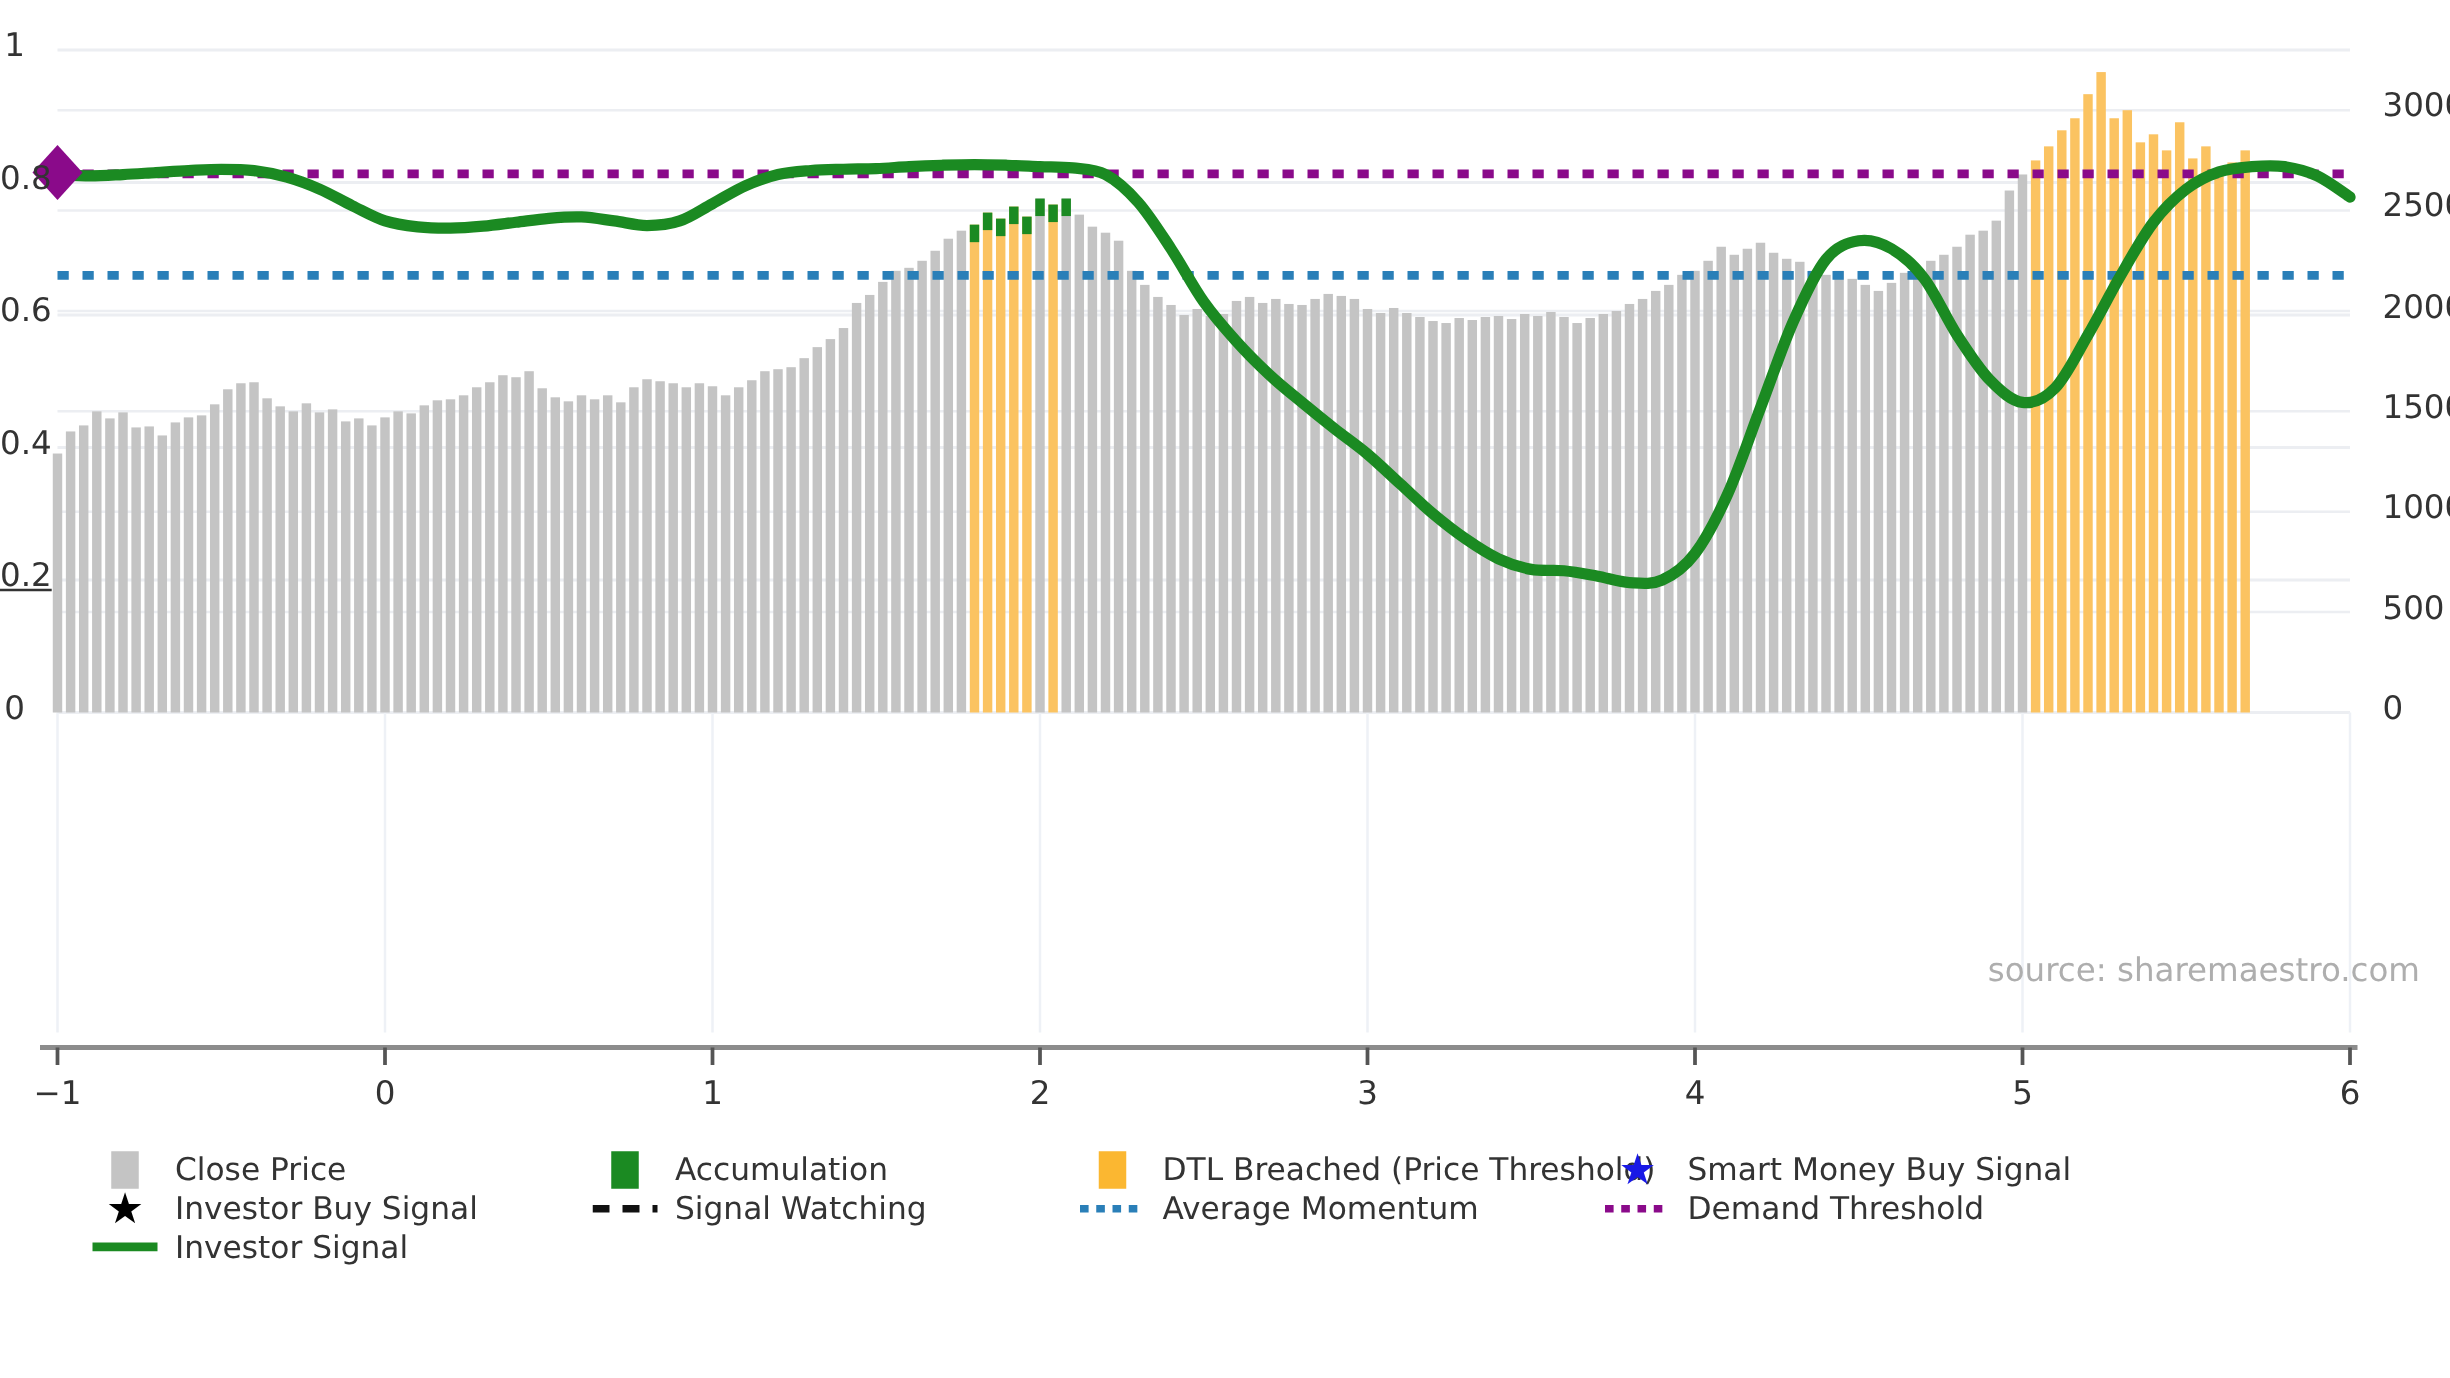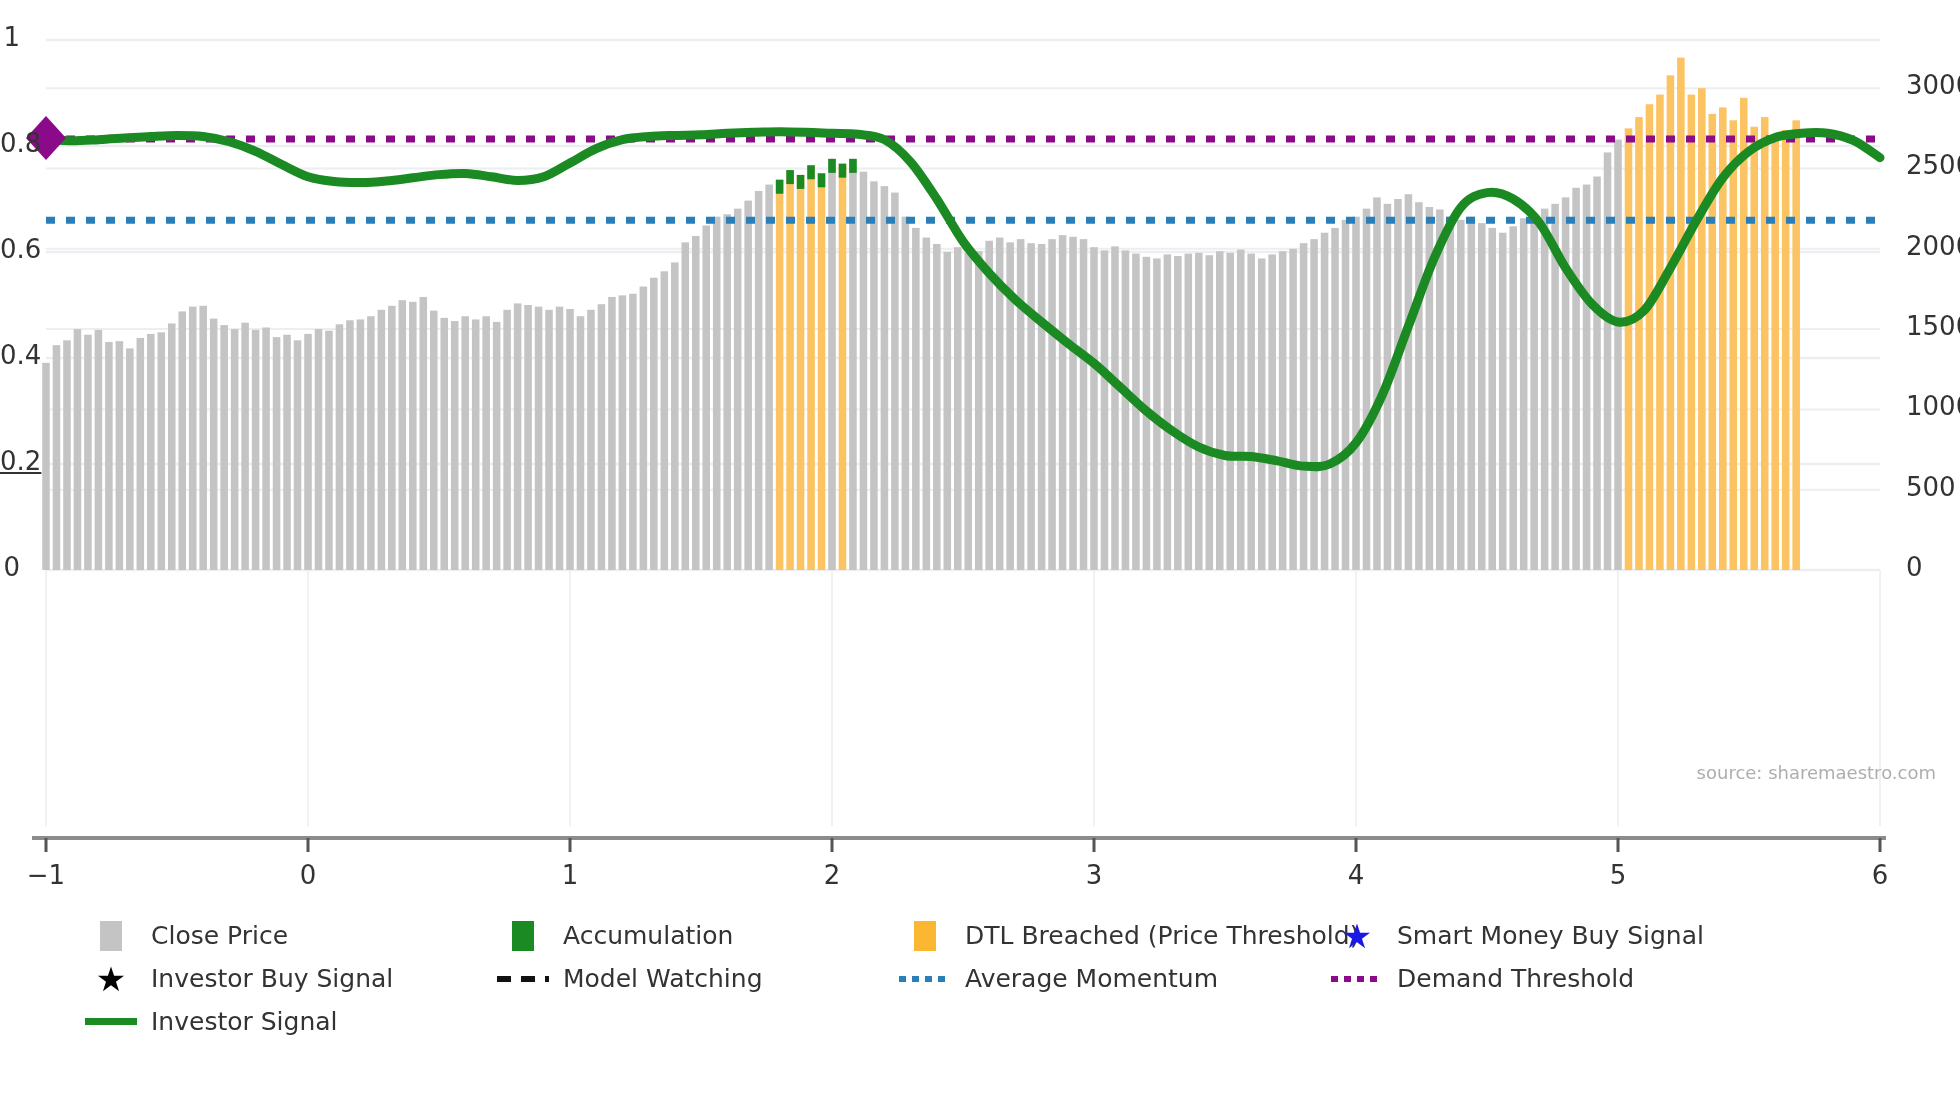--- a/index.html
+++ b/index.html
@@ -37,7 +37,7 @@
     position: absolute;
     right: 24px;
     top: 762px;
-    font-size: 18px;
+    font-size: 26px;
     color: #aeaeae;
     white-space: nowrap;
   }

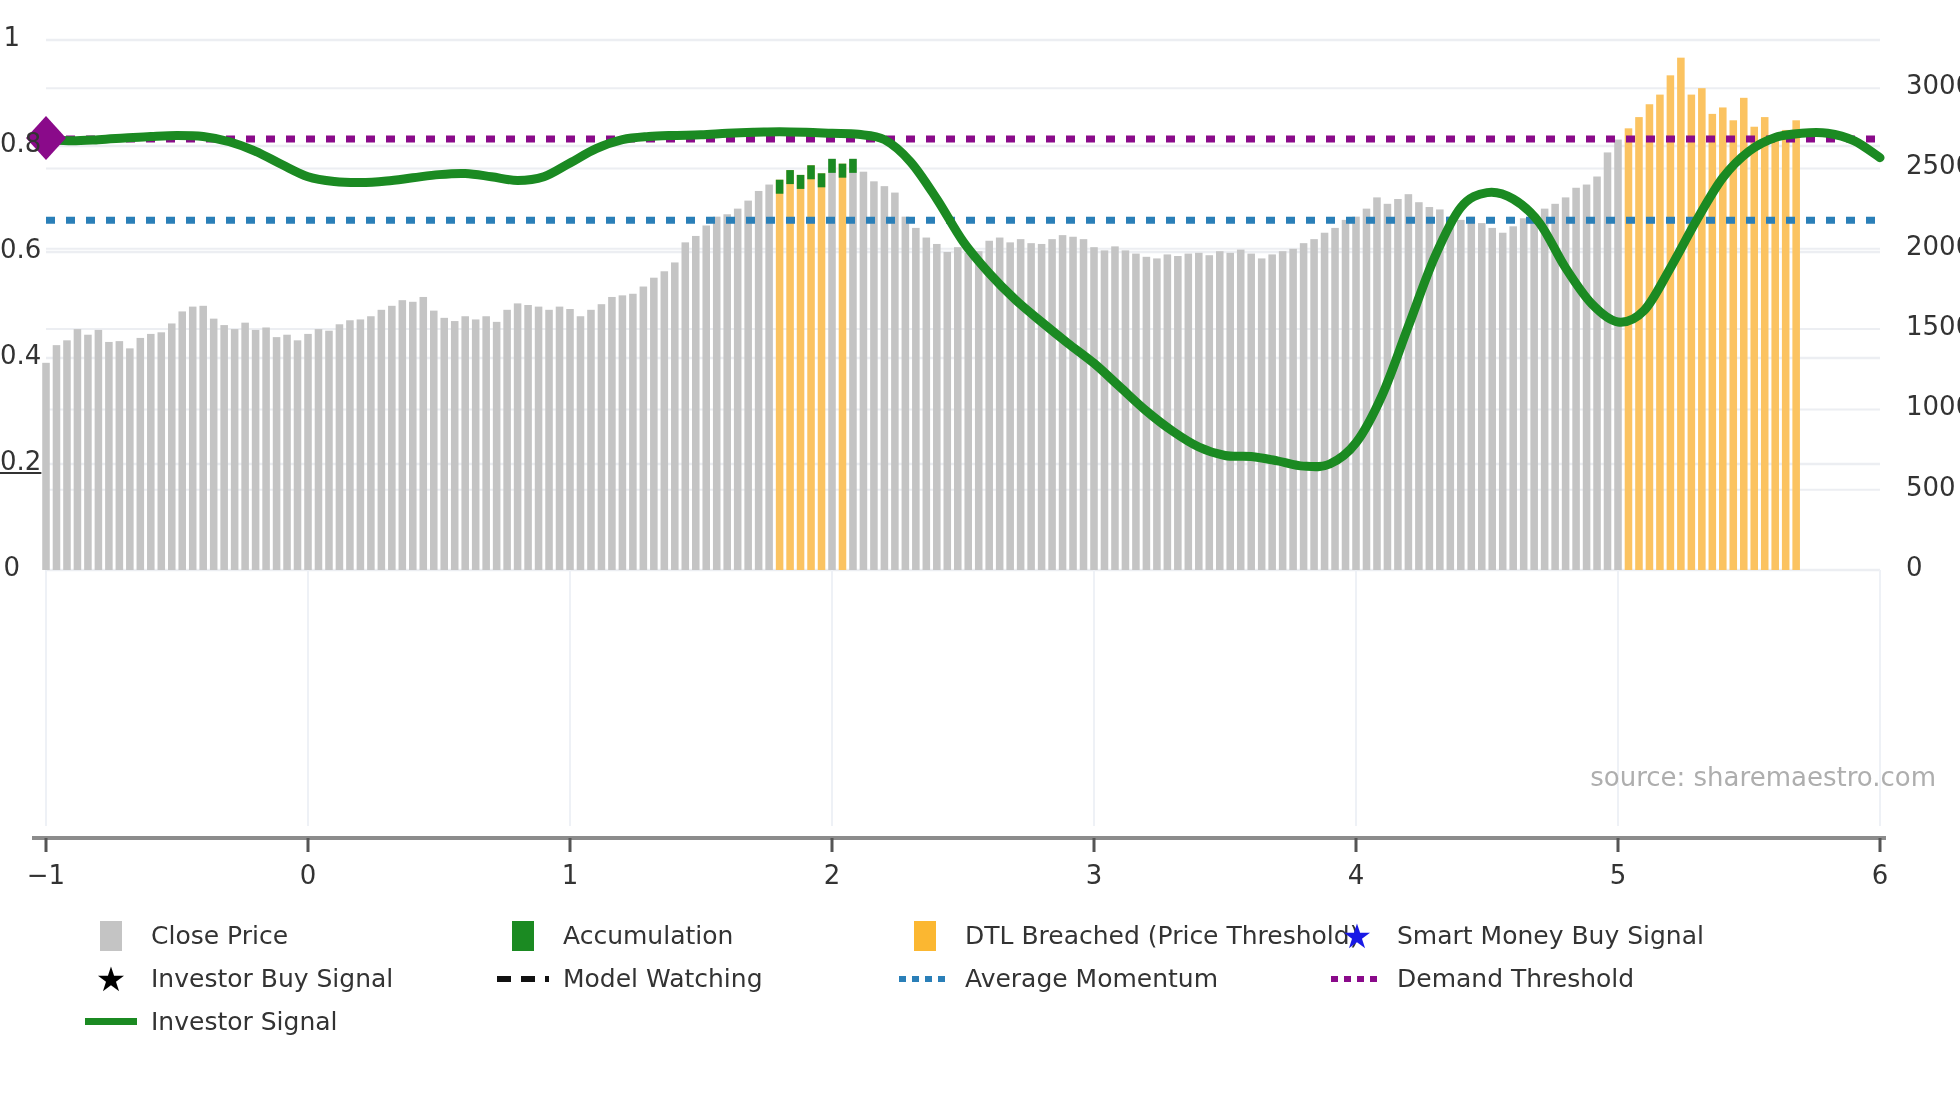--- a/index.html
+++ b/index.html
@@ -45,7 +45,7 @@
   
   #legend {
     position: absolute;
-    left: 81px;
+    left: 70px;
     top: 920px;
     width: 1850px;
     display: grid;
@@ -54,7 +54,6 @@
     align-items: center;
     column-gap: 0px;
     row-gap: 0px;
-    gap: 12px;
   }
   .legend-item {
     display: flex;

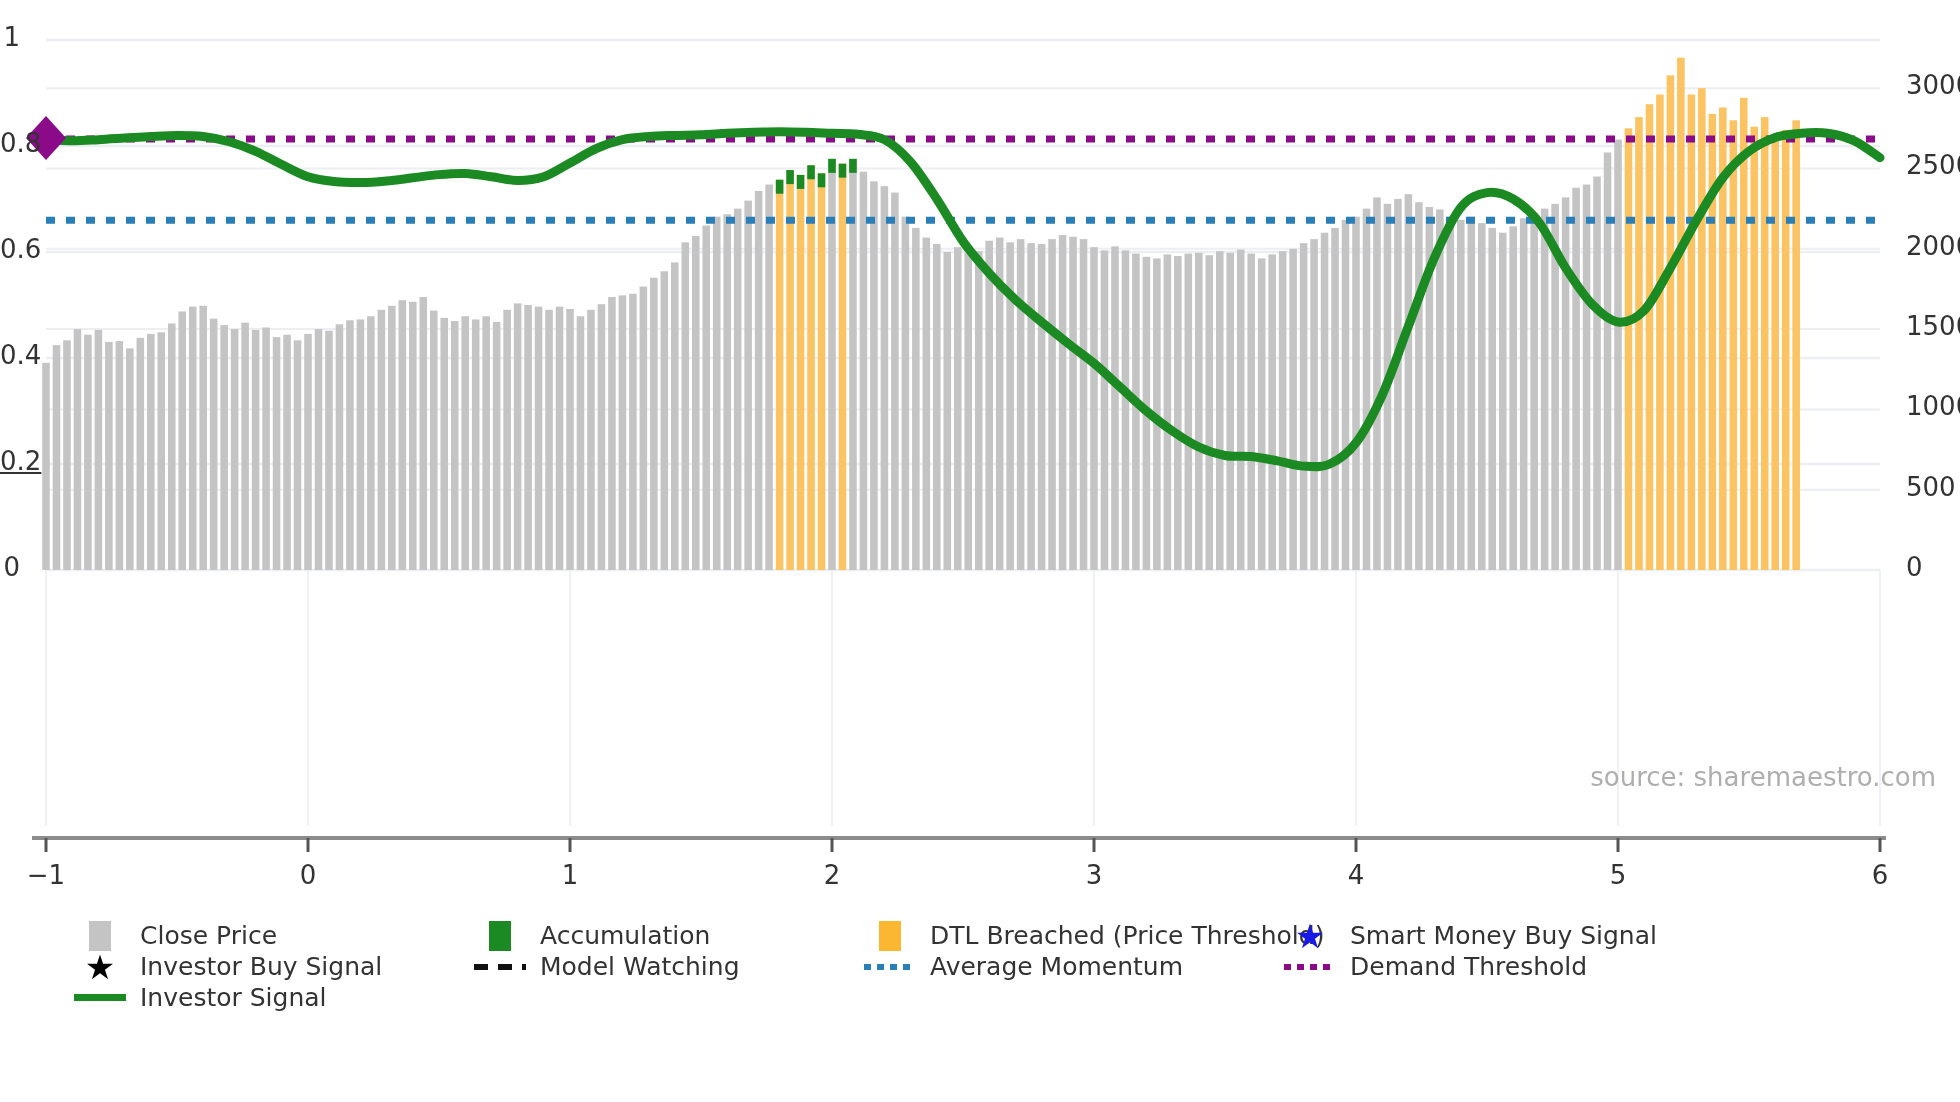--- a/index.html
+++ b/index.html
@@ -389,7 +389,7 @@
         <span class="legend-key" style="color: rgb(17, 17, 17);">
           <span class="sw-dash" style="color: rgb(17, 17, 17);"></span>
         </span>
-        <span class="legend-text">Model Watching</span>
+        <span class="legend-text">Signal Watching</span>
       </div>
       <div class="legend-item">
         <span class="legend-key" style="color: rgb(42, 127, 184);">

